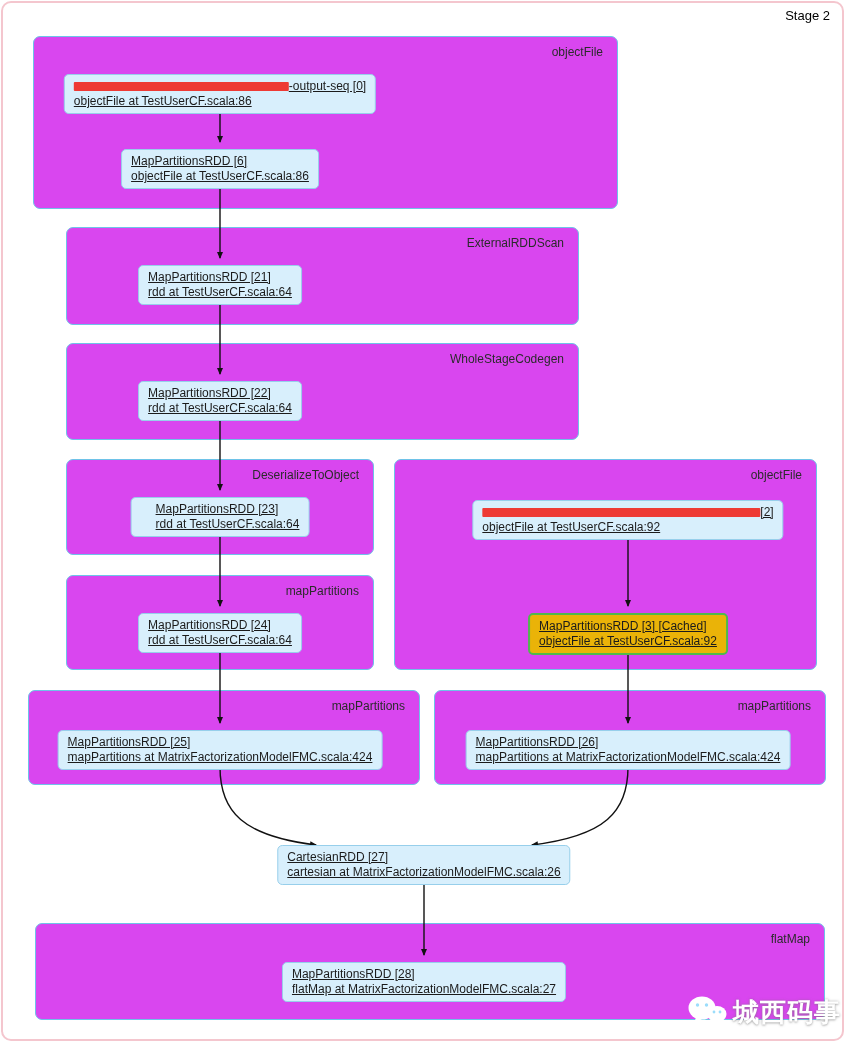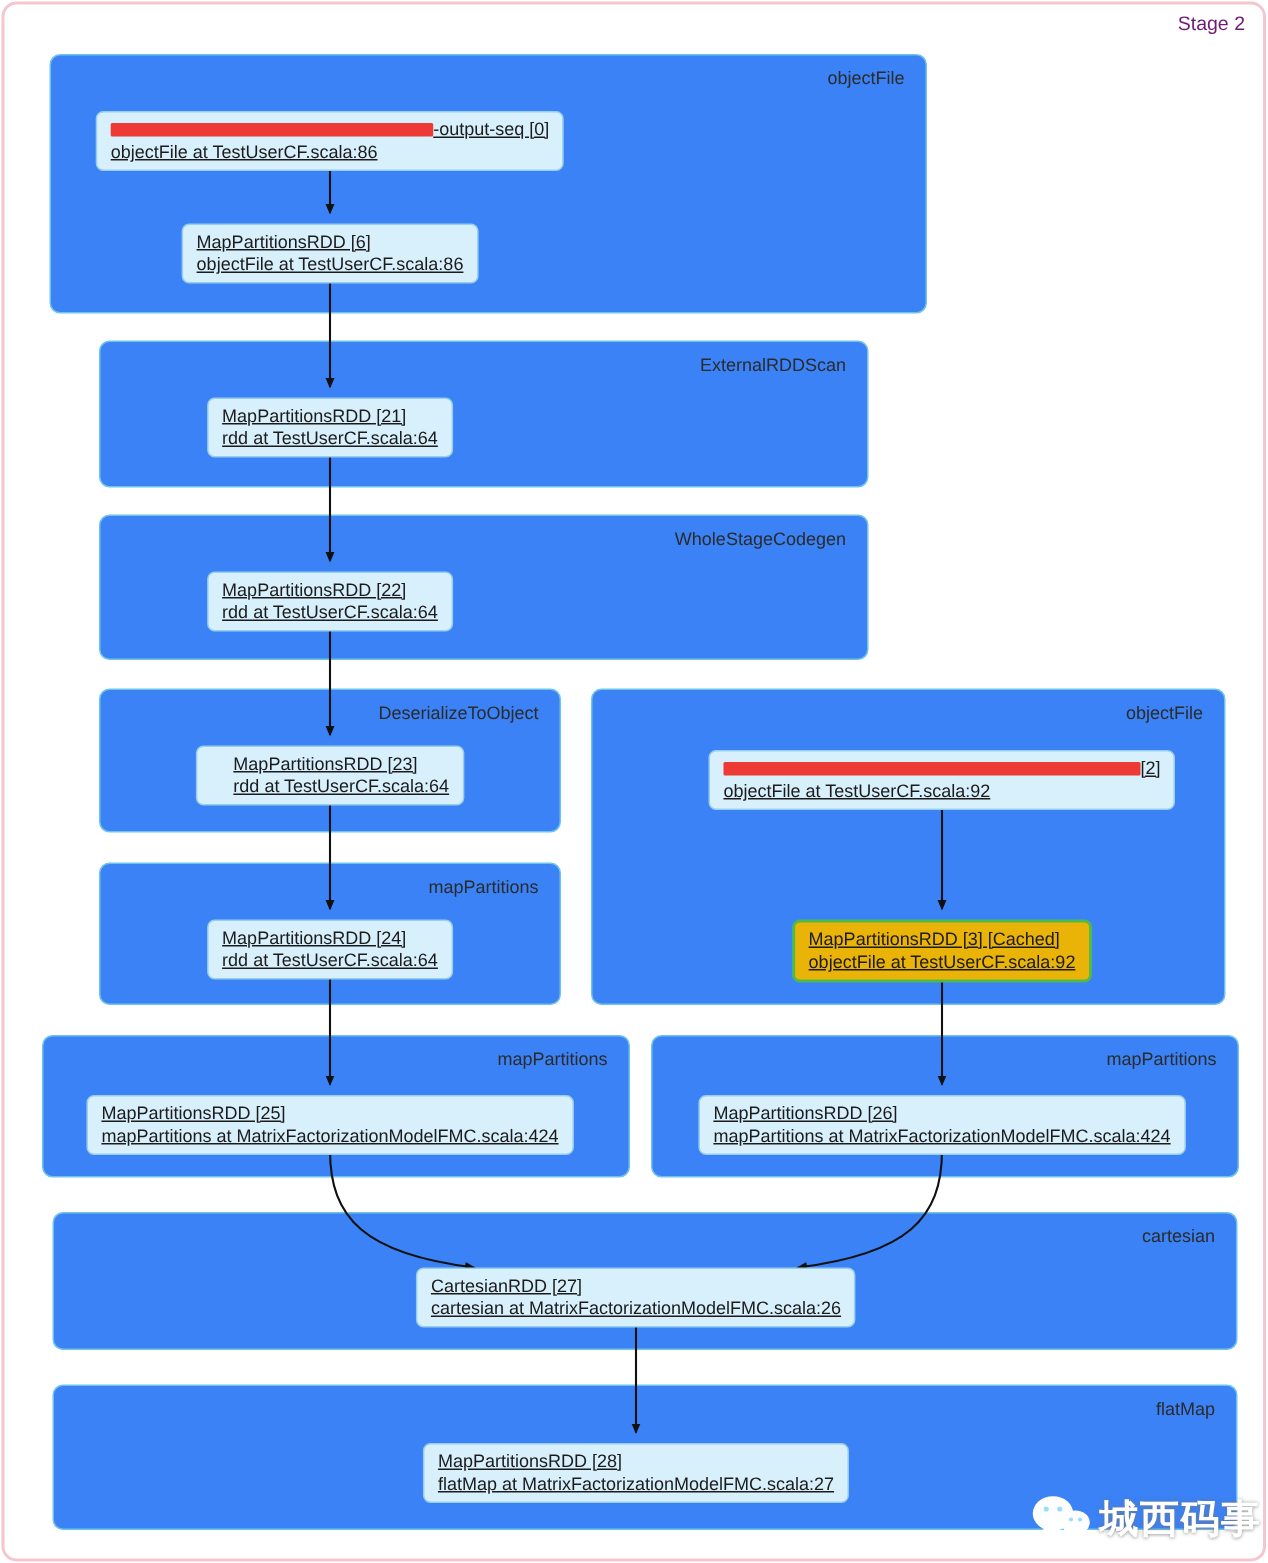--- a/index.html
+++ b/index.html
@@ -9,7 +9,7 @@
   }
   .frame{position:absolute;left:1px;top:1px;right:1px;bottom:1px;
     border:2px solid #f4c6ce;border-radius:10px;pointer-events:none;z-index:9;}
-  .stage-label{position:absolute;top:8px;right:15px;font-size:13px;color:#701a75;z-index:2;margin-left:12px;}
+  .stage-label{position:absolute;top:8px;right:15px;font-size:13px;color:#000000;z-index:2;margin-left:12px;}
   .cluster{
     position:absolute;background:#3b82f6;border:1px solid #6ec3e8;border-radius:7px;z-index:1;
   }

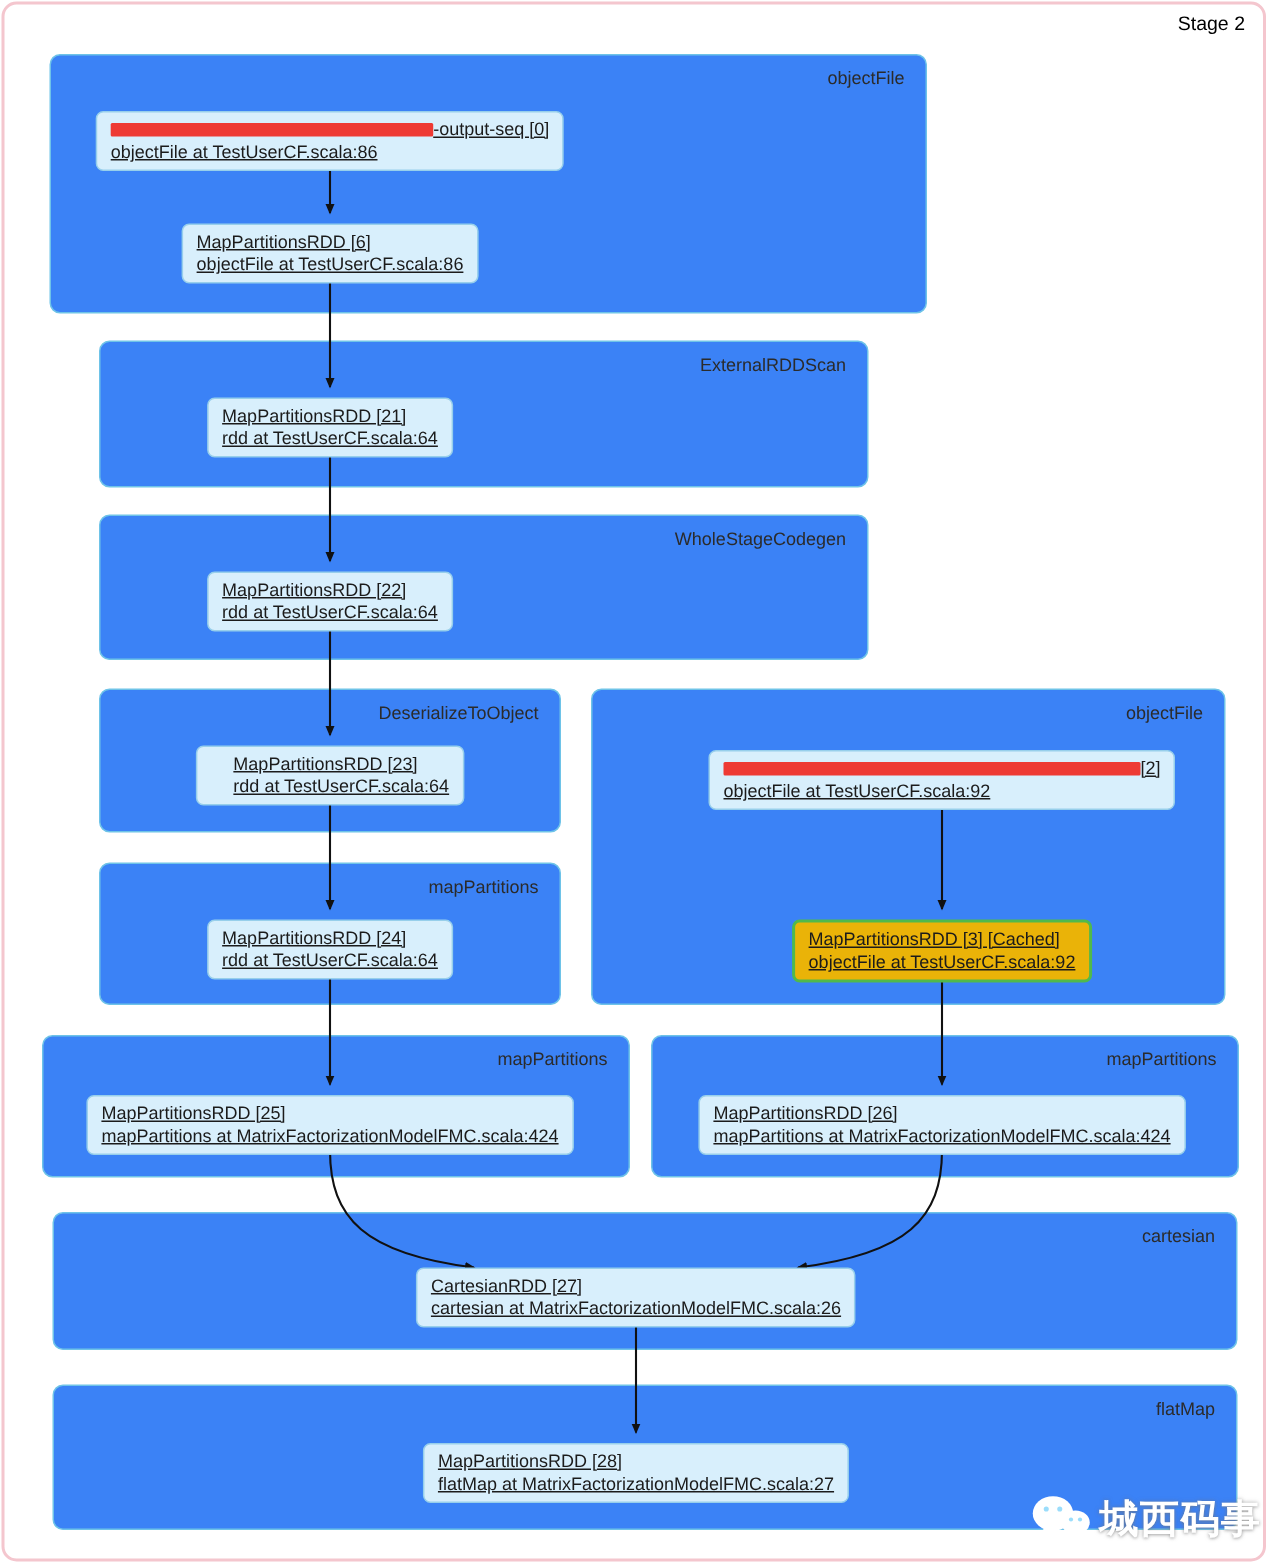--- a/index.html
+++ b/index.html
@@ -11,7 +11,7 @@
     border:2px solid #f4c6ce;border-radius:10px;pointer-events:none;z-index:9;}
   .stage-label{position:absolute;top:8px;right:15px;font-size:13px;color:#000000;z-index:2;margin-left:12px;}
   .cluster{
-    position:absolute;background:#3b82f6;border:1px solid #6ec3e8;border-radius:7px;z-index:1;
+    position:absolute;background:#d946ef;border:1px solid #6ec3e8;border-radius:7px;z-index:1;
   }
   .cluster-label{
     position:absolute;top:8px;right:14px;font-size:12px;color:#2b2b2b;white-space:nowrap;

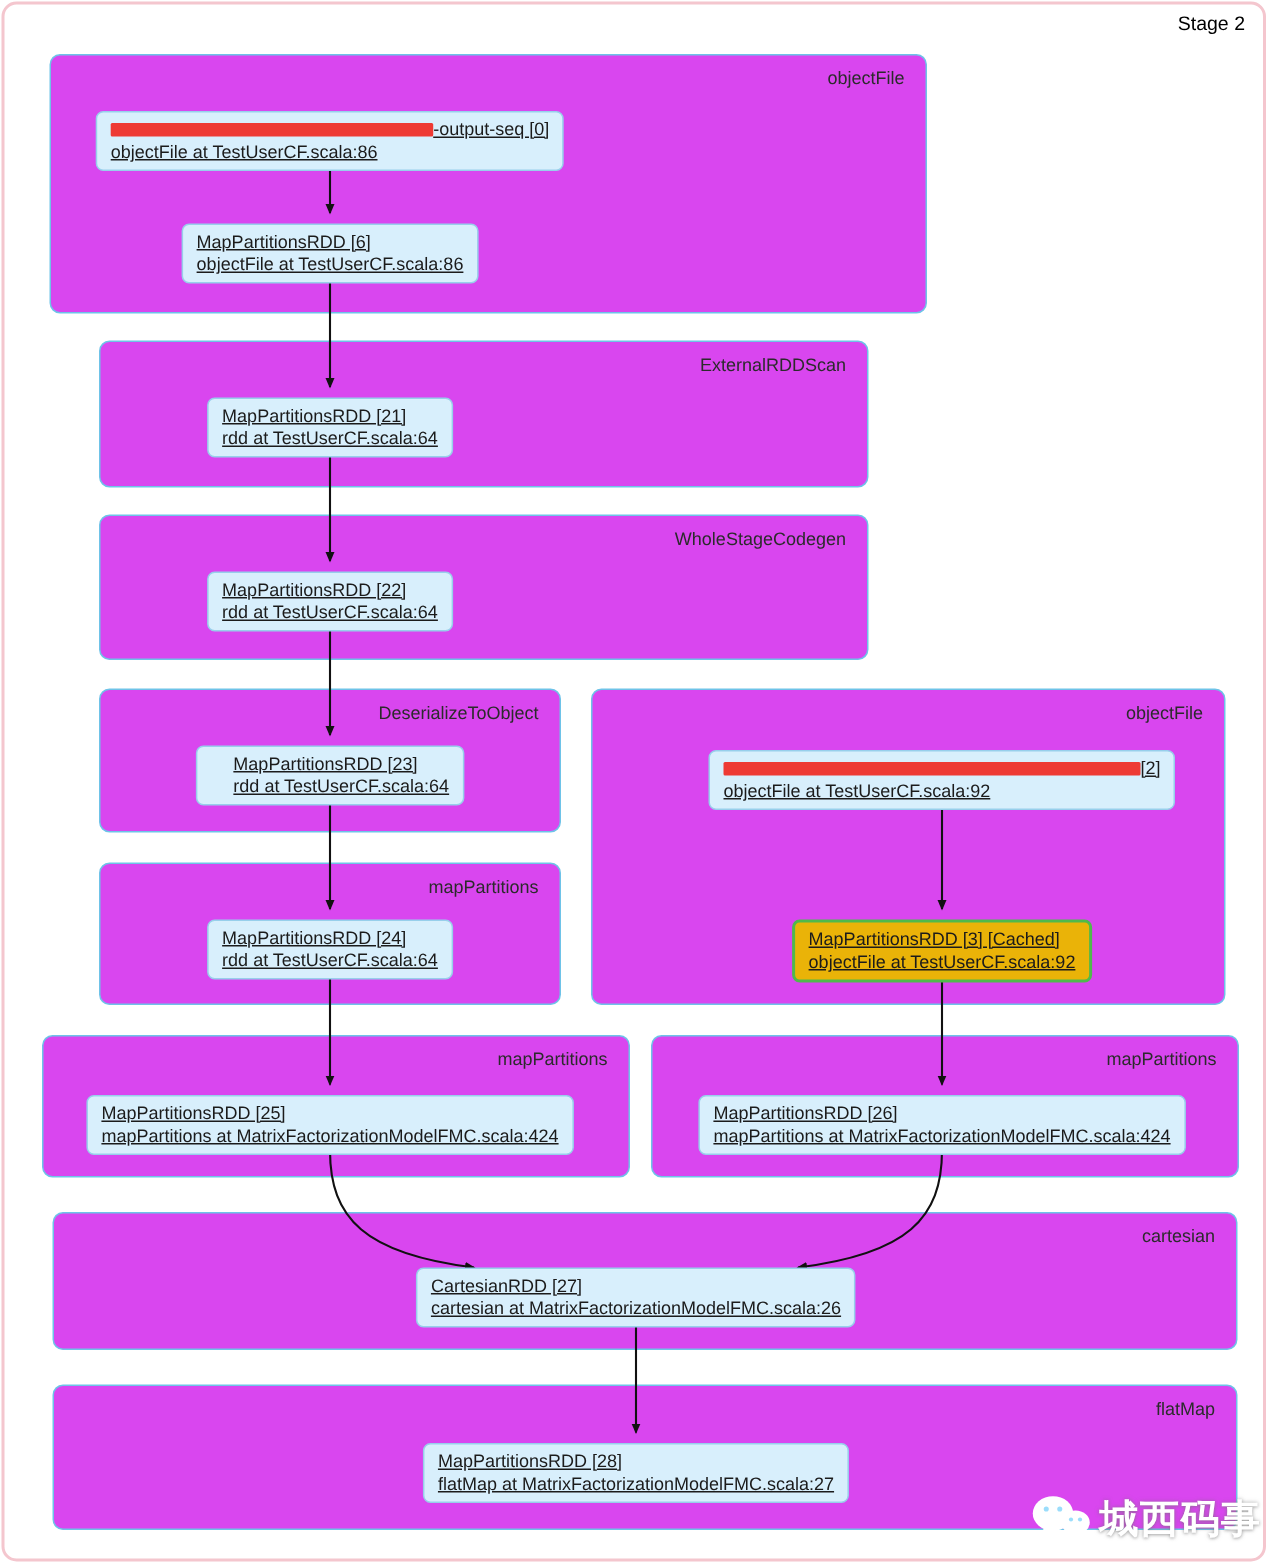--- a/index.html
+++ b/index.html
@@ -64,9 +64,6 @@
   </div>
   <div class="cluster" style="left:434px;top:690px;width:390px;height:93px;">
     <span class="cluster-label">mapPartitions</span>
-  </div>
-  <div class="cluster" style="left:35px;top:808px;width:788px;height:90px;">
-    <span class="cluster-label">cartesian</span>
   </div>
   <div class="cluster" style="left:35px;top:923px;width:788px;height:95px;">
     <span class="cluster-label">flatMap</span>

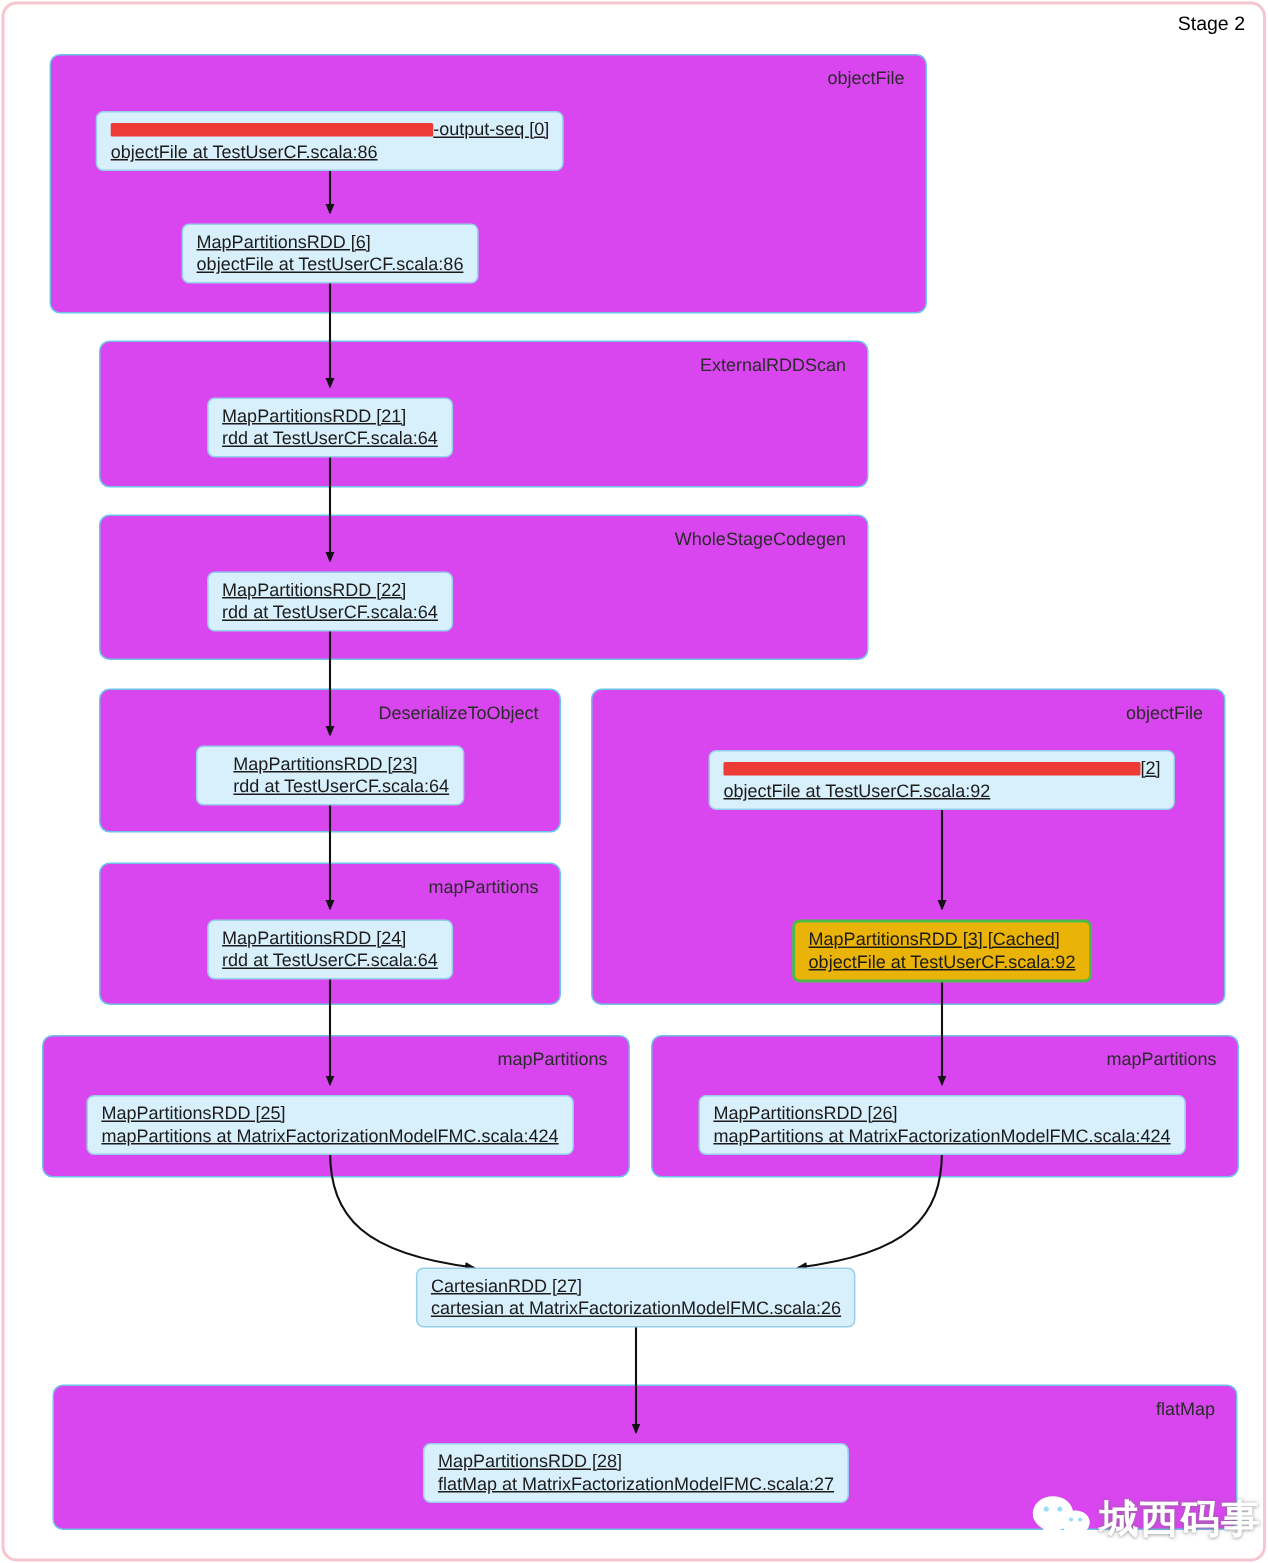--- a/index.html
+++ b/index.html
@@ -28,7 +28,7 @@
   .redline{display:flex;align-items:center;}
   .redbar{display:inline-block;height:9px;background:#ee3a34;border-radius:1px;}
   .watermark{
-    position:absolute;right:4px;bottom:12px;z-index:8;display:flex;align-items:flex-end;gap:6px;
+    position:absolute;right:4px;bottom:12px;z-index:8;display:flex;align-items:flex-start;gap:6px;
     color:#ffffff;font-size:26px;font-weight:bold;letter-spacing:1px;
     text-shadow:0 0 3px rgba(120,120,120,.55), 0 1px 2px rgba(120,120,120,.4);
   }

